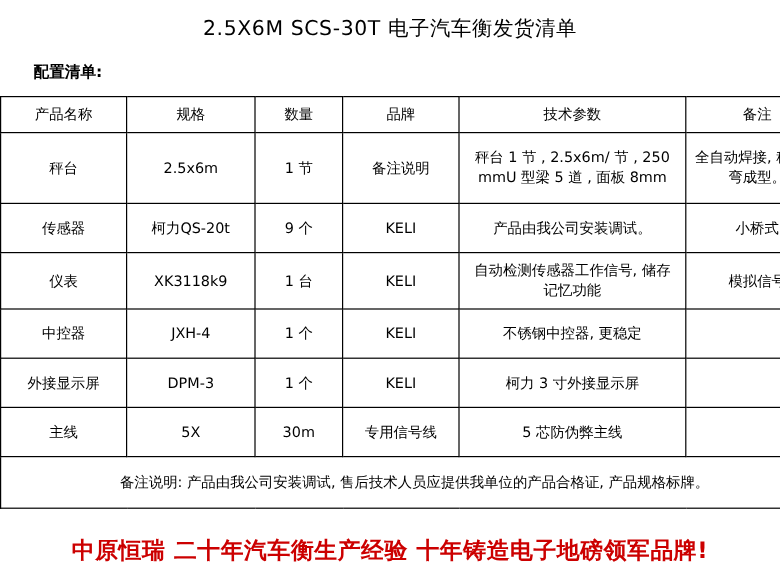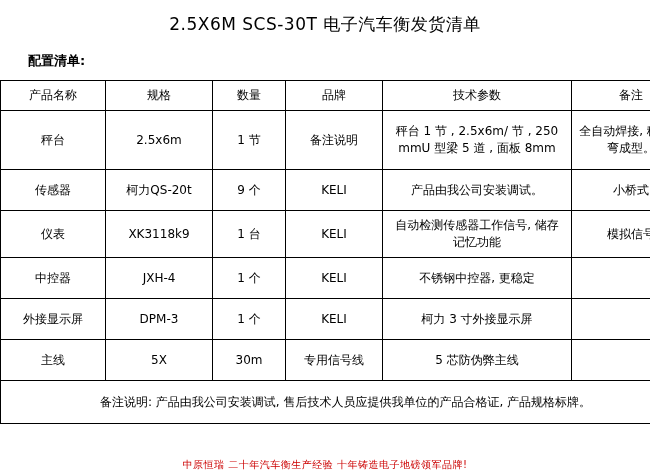--- a/index.html
+++ b/index.html
@@ -78,8 +78,8 @@
     bottom: 14px;
     text-align: center;
     color: #cc0000;
-    font-size: 10px;
-    font-weight: normal;
+    font-size: 19px;
+    font-weight: bold;
     letter-spacing: 0.5px;
   }
 </style>

